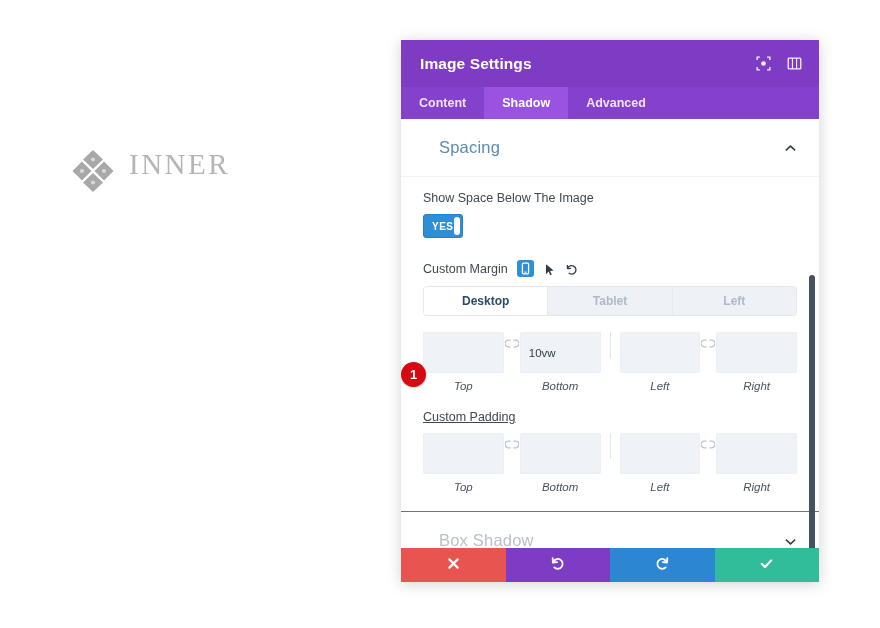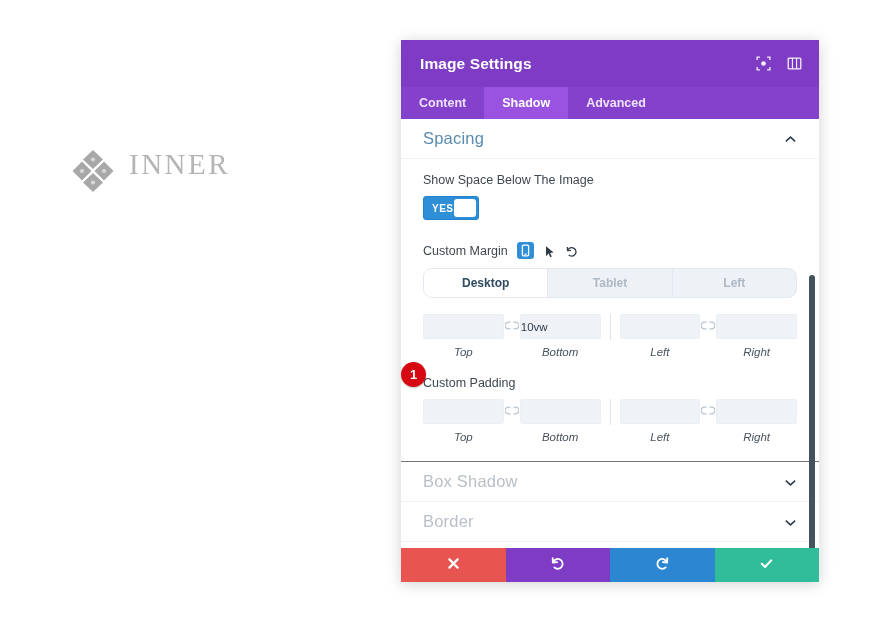--- a/index.html
+++ b/index.html
@@ -57,8 +57,8 @@
   .modal-body { flex: 1 1 auto; position: relative; overflow: hidden; background:#fff; }
 
   .section-hd {
-    height: 40px; display: flex; align-items: center;
-    padding: 0 22px 0 22px;
+    height: 58px; display: flex; align-items: center;
+    padding: 0 22px 0 38px;
     border-bottom: 1px solid #f0f2f5;
   }
   .section-hd .ttl { flex: 1 1 auto; font-size: 16.5px; color: #5a8bb0; font-weight: normal; letter-spacing:.2px; }

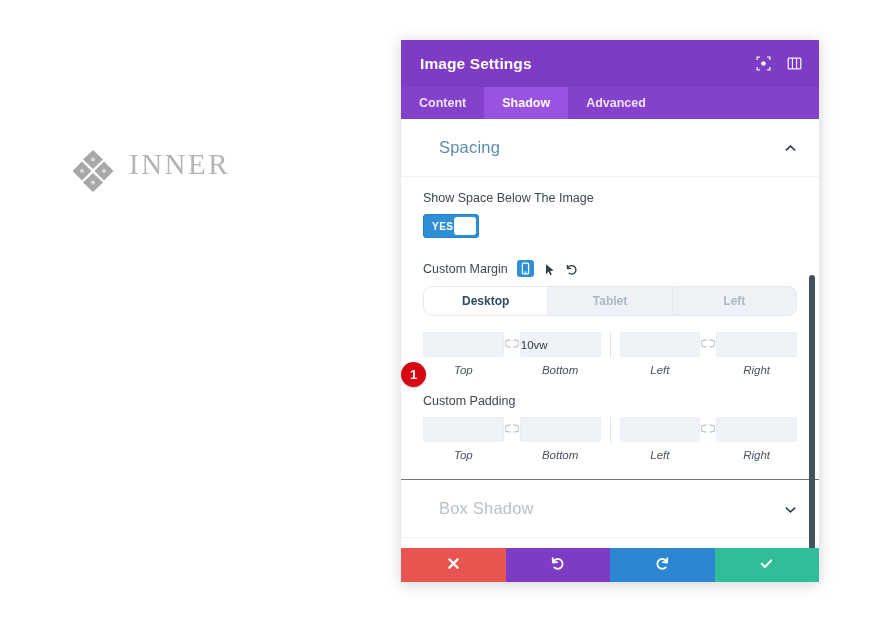--- a/index.html
+++ b/index.html
@@ -73,7 +73,7 @@
 
   
   .toggle {
-    width: 56px; height: 24px; border-radius: 3px;
+    width: 40px; height: 24px; border-radius: 3px;
     background: #2e8fd6; border: 1px solid #2181cc;
     display: flex; align-items: center; cursor: pointer;
     padding: 2px;

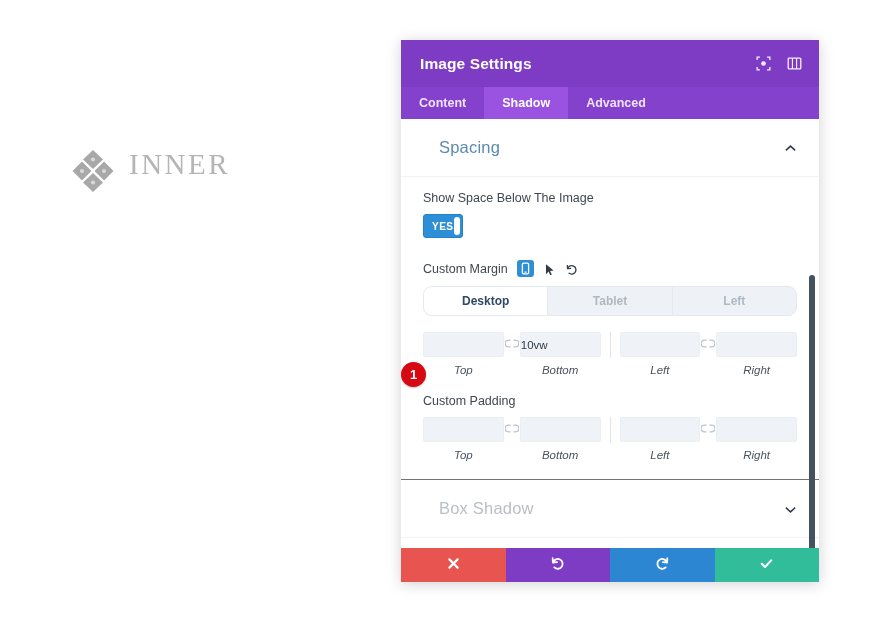--- a/index.html
+++ b/index.html
@@ -94,7 +94,7 @@
   
   .devtabs {
     display: flex; background:#eef2f6;
-    border: 1px solid #e3e9ef; border-radius: 9px;
+    border: 1px solid #e3e9ef; border-radius: 4px;
     overflow: hidden; height: 30px;
   }
   .devtab {

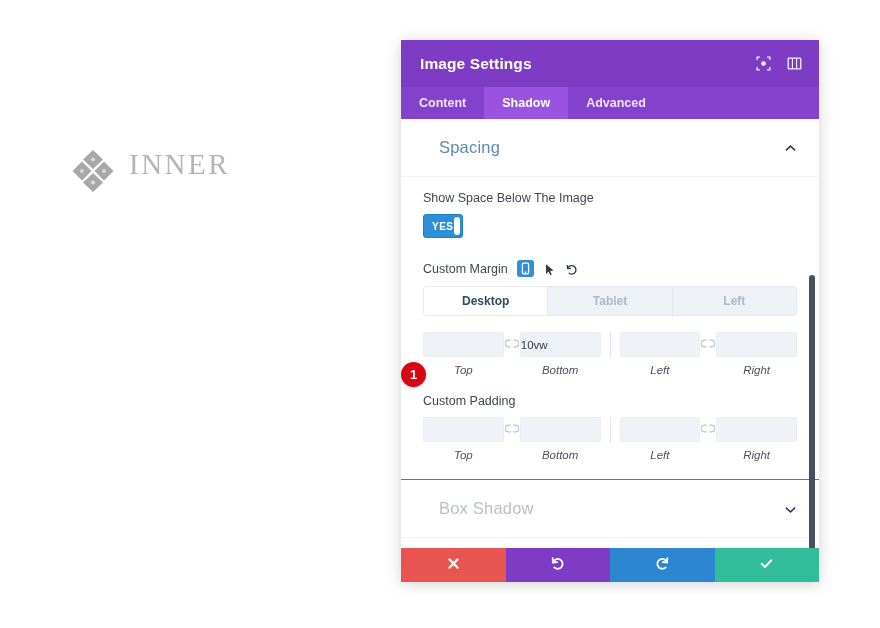--- a/index.html
+++ b/index.html
@@ -111,10 +111,10 @@
   .quad-div { width: 1px; background:#dfe5ec; height: 26px; margin: 0 9px; flex: 0 0 1px; }
   .qcell { flex: 1 1 0; display:flex; flex-direction: column; align-items:center; }
   .qbox {
-    width: 100%; height: 25px; background:#eff3f7;
+    width: 100%; height: 41px; background:#eff3f7;
     border: 1px solid #eaeff4; border-radius: 2px;
     font-size: 11.5px; color:#2f3b47;
-    display:flex; align-items:center; padding-left: 0;
+    display:flex; align-items:center; padding-left: 8px;
     cursor: text;
   }
   .qname { font-size: 11.5px; color:#4a535d; margin-top: 7px; font-style: italic; }

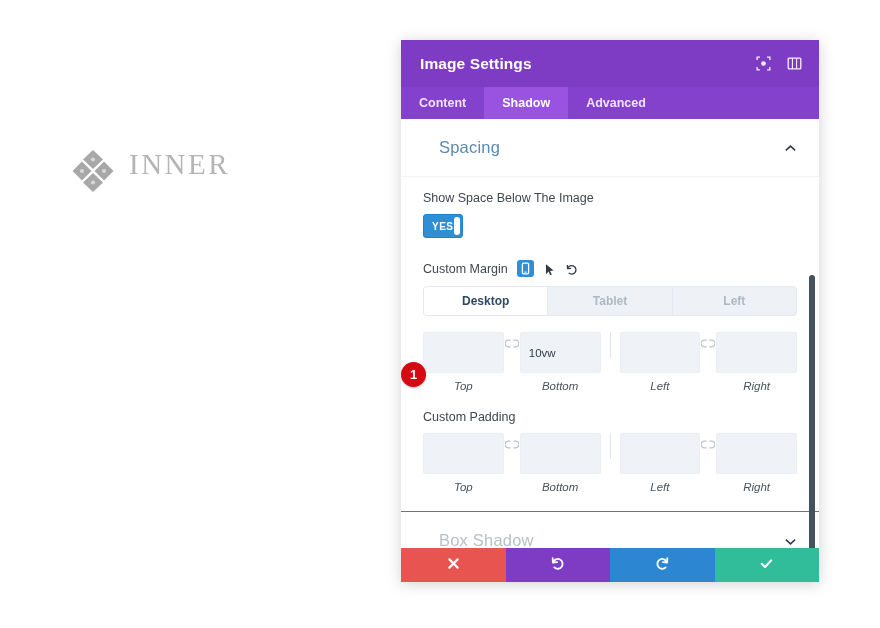--- a/index.html
+++ b/index.html
@@ -69,7 +69,7 @@
   .section-body { padding: 14px 22px 18px 22px; border-bottom: 1px solid #737373; }
 
   .field-label { font-size: 12.5px; color: #3f4750; margin-bottom: 9px; }
-  .field-label.pad { margin-top: 6px; }
+  .field-label.pad { margin-top: 6px; text-decoration: underline; }
 
   
   .toggle {

